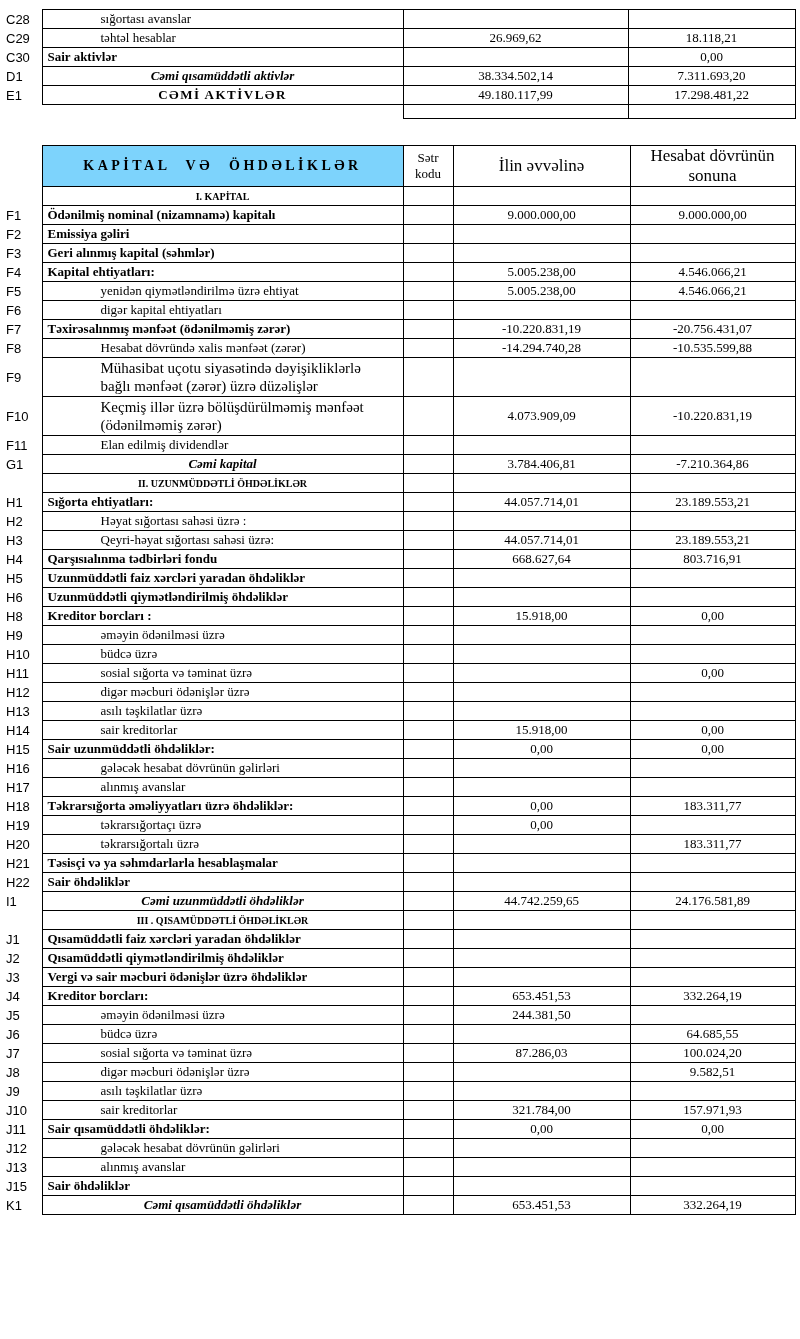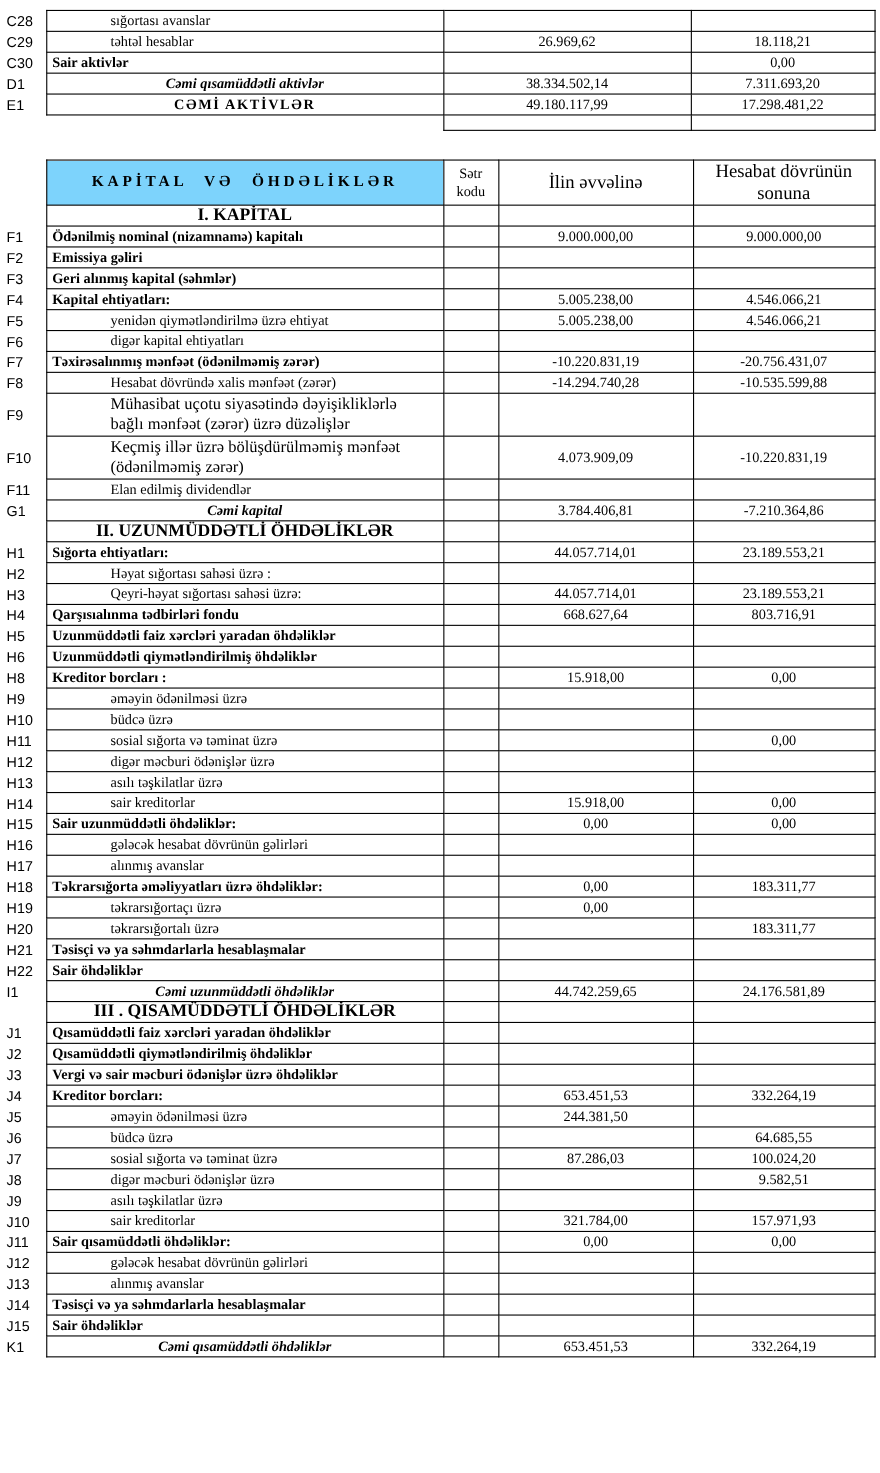--- a/index.html
+++ b/index.html
@@ -38,7 +38,7 @@
   .label.indent, .label.indent-tall { padding-left: 58px; font-weight: normal; }
   .label.indent-tall { white-space: normal; line-height: 1.22; padding-right: 10px; font-size: 15px; }
   .label.bold { font-weight: bold; margin-left: 40px; }
-  .label.section { font-weight: bold; text-align: center; padding-left: 0; font-size: 16px; }
+  .label.section { font-weight: bold; text-align: center; padding-left: 0; font-size: 10px; }
   .label.total { font-weight: bold; font-style: italic; text-align: center; padding-left: 0; }
   .label.grand { font-weight: bold; text-align: center; letter-spacing: 1.5px; padding-left: 0; }
   .label.partial { border: none !important; }

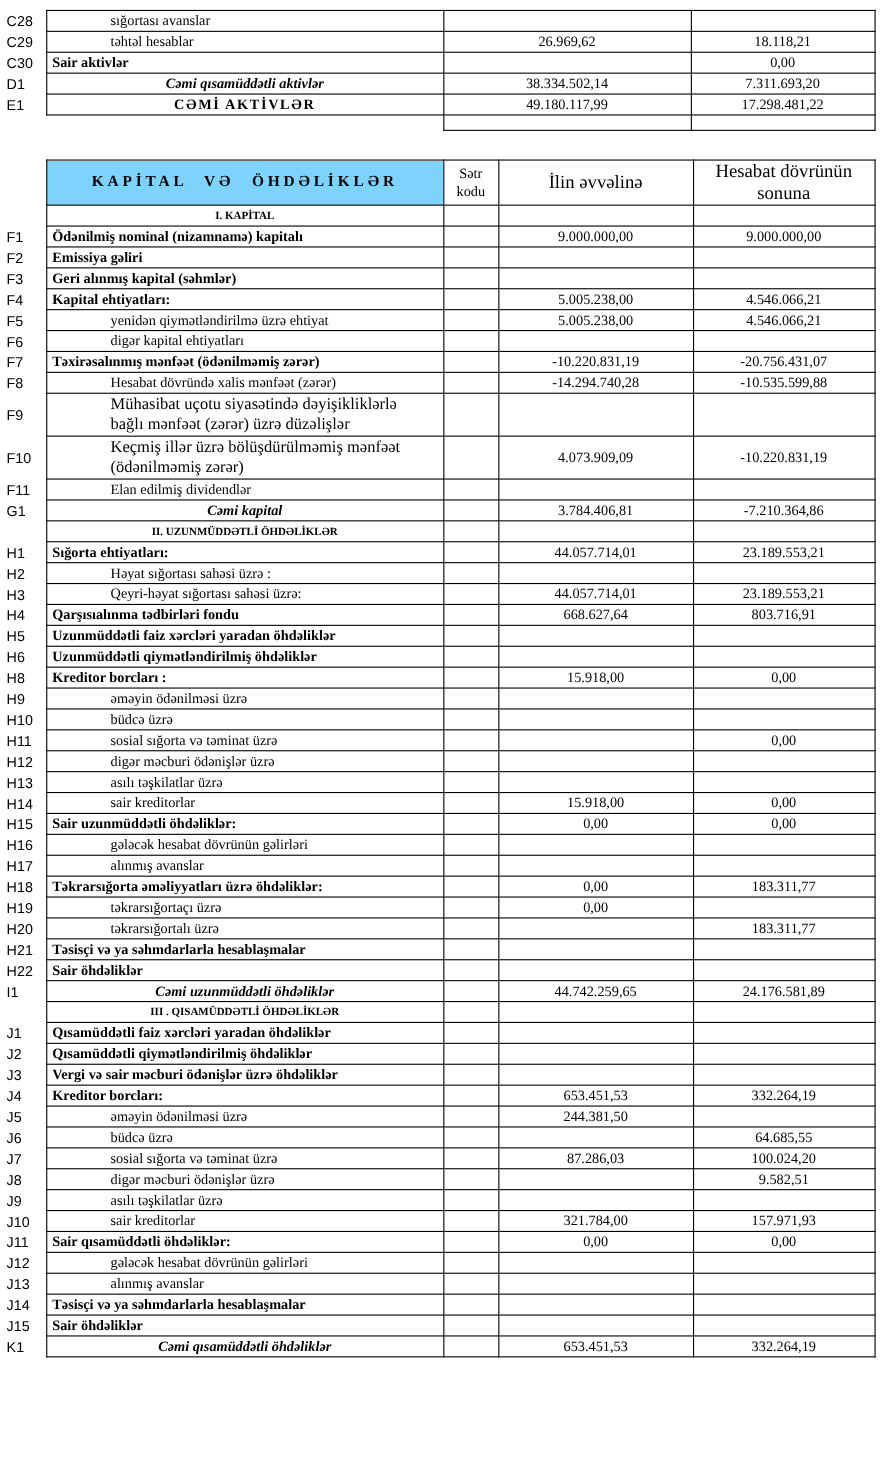--- a/index.html
+++ b/index.html
@@ -484,13 +484,6 @@
           <td class="num"></td>
         </tr>
         <tr>
-          <td class="code-cell">J14</td>
-          <td class="label bold">Təsisçi və ya səhmdarlarla hesablaşmalar</td>
-          <td class="satr-cell"></td>
-          <td class="num"></td>
-          <td class="num"></td>
-        </tr>
-        <tr>
           <td class="code-cell">J15</td>
           <td class="label bold">Sair öhdəliklər</td>
           <td class="satr-cell"></td>

